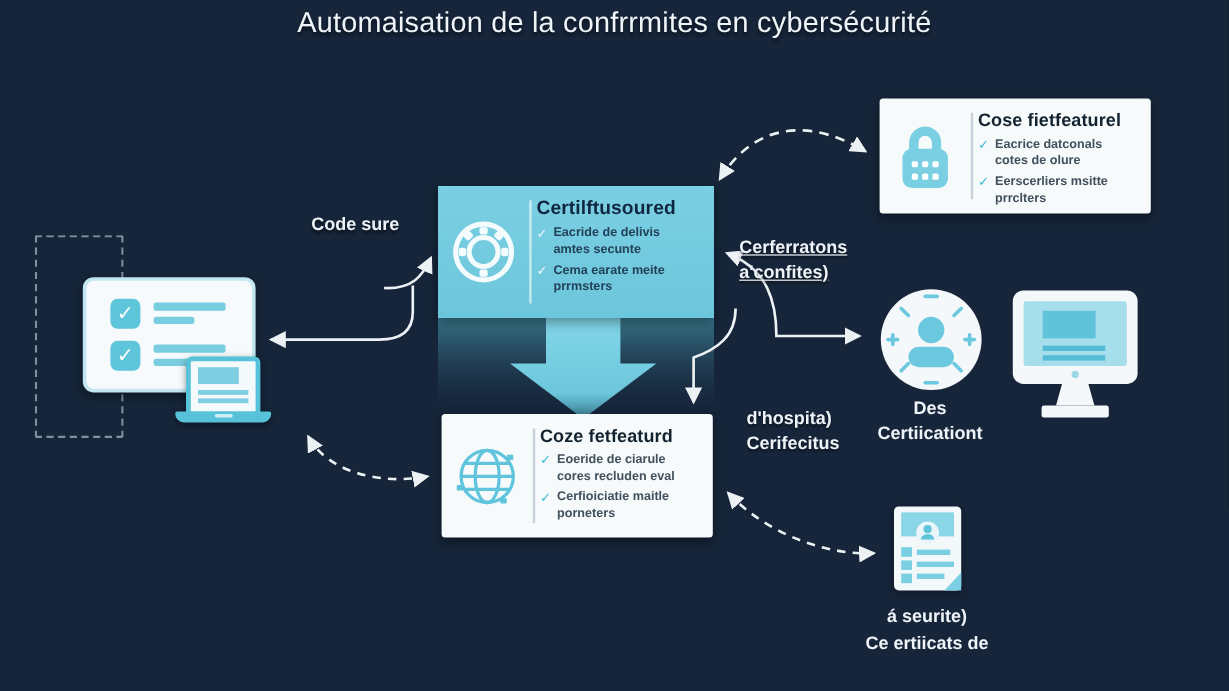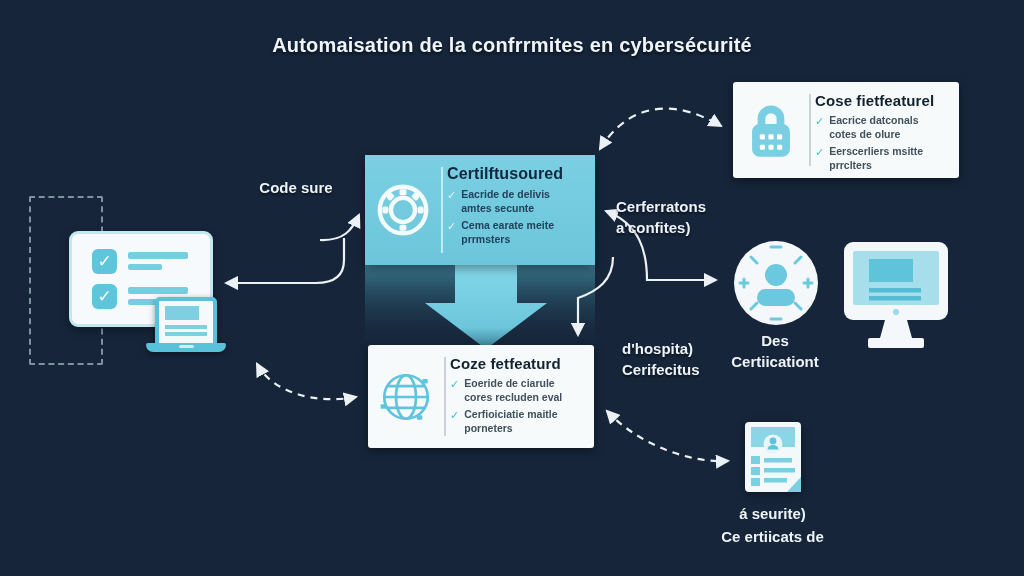--- a/index.html
+++ b/index.html
@@ -12,8 +12,8 @@
   .abs{position:absolute;}
   
   #main-title{
-    left:0;top:34px;width:1024px;text-align:center;
-    font-size:20px;font-weight:bold;color:#eef4f8;letter-spacing:.2px;
+    left:0;top:6px;width:1024px;text-align:center;
+    font-size:24px;font-weight:normal;color:#eef4f8;letter-spacing:.2px;
     text-shadow:0 2px 3px rgba(0,0,0,.55);
   }
   

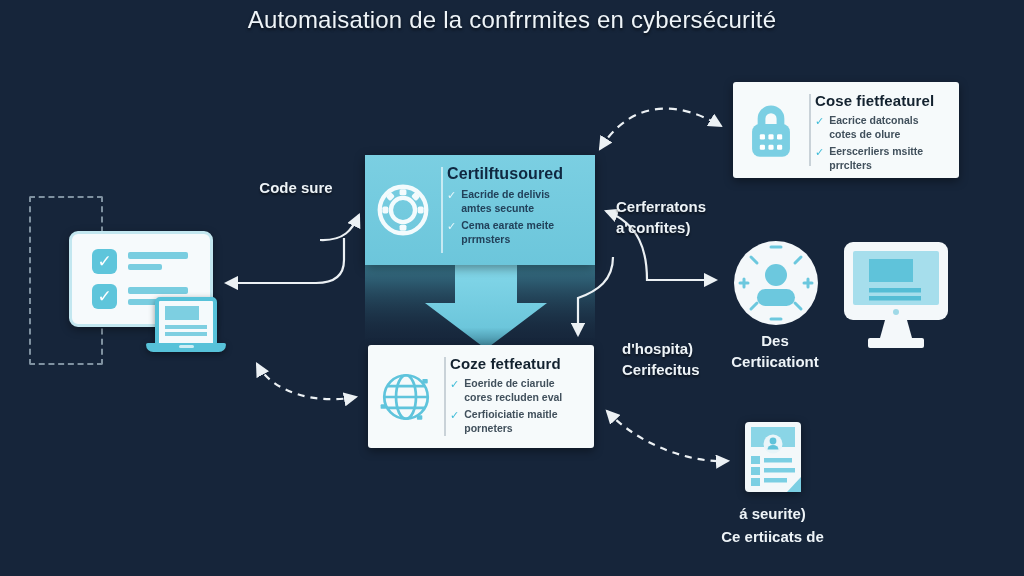--- a/index.html
+++ b/index.html
@@ -76,7 +76,7 @@
   
   .annot{color:#edf3f7;font-size:15px;font-weight:bold;line-height:1.4;text-shadow:0 2px 2px rgba(0,0,0,.5);z-index:4;}
   #annot-code{left:236px;top:177px;width:120px;text-align:center;}
-  #annot-confites{left:616px;top:196px;width:130px;}
+  #annot-confites{left:616px;top:196px;width:130px;text-decoration:underline;}
   #annot-hospita{left:622px;top:338px;width:120px;}
   
   #person-node{left:731px;top:238px;width:90px;height:90px;z-index:2;}

